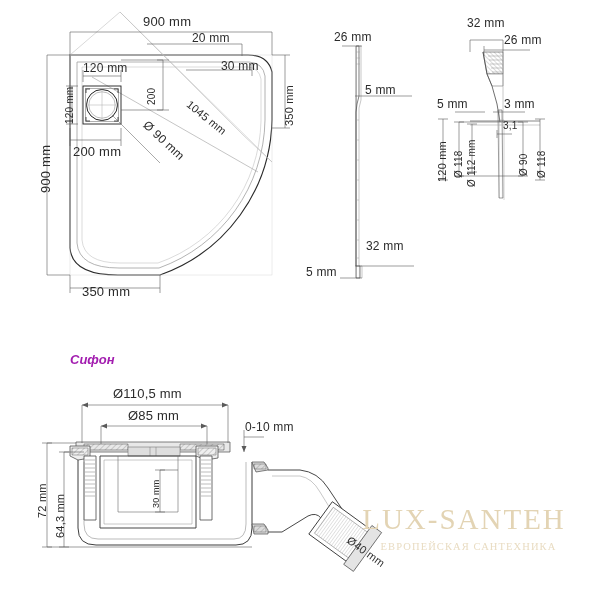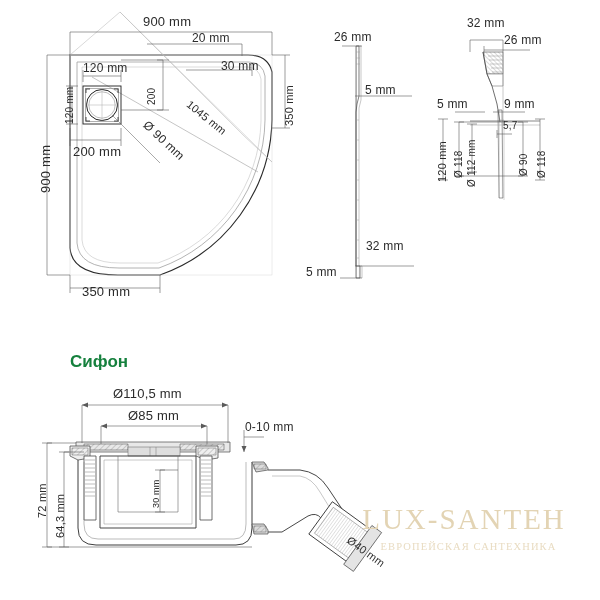--- a/index.html
+++ b/index.html
@@ -402,7 +402,7 @@
   <div class="lbl t12" style="left:467px; top:16px;">32 mm</div>
   <div class="lbl t12" style="left:504px; top:33px;">26 mm</div>
   <div class="lbl t12" style="left:437px; top:97px;">5 mm</div>
-  <div class="lbl t12" style="left:504px; top:97px;">9 mm</div>
+  <div class="lbl t12" style="left:504px; top:97px;">3 mm</div>
   <div class="lbl t11 rotcw" style="left:436px; top:182px;">120 mm</div>
   <div class="lbl t10 rotcw" style="left:453px; top:178px;">Ø 118</div>
   <div class="lbl t10 rotcw" style="left:466px; top:187px;">Ø 112 mm</div>

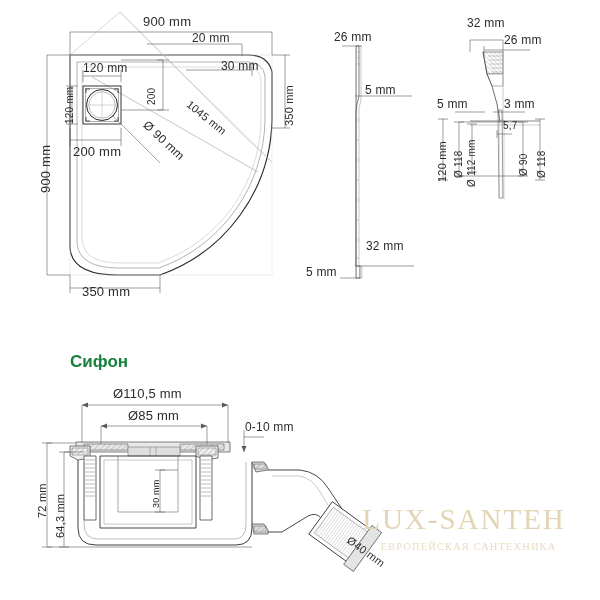--- a/index.html
+++ b/index.html
@@ -406,7 +406,7 @@
   <div class="lbl t11 rotcw" style="left:436px; top:182px;">120 mm</div>
   <div class="lbl t10 rotcw" style="left:453px; top:178px;">Ø 118</div>
   <div class="lbl t10 rotcw" style="left:466px; top:187px;">Ø 112 mm</div>
-  <div class="lbl t10" style="left:503px; top:120px;">5,7</div>
+  <div class="lbl t10" style="left:503px; top:120px;">3,1</div>
   <div class="lbl t10 rotcw" style="left:518px; top:176px;">Ø 90</div>
   <div class="lbl t10 rotcw" style="left:536px; top:178px;">Ø 118</div>
 

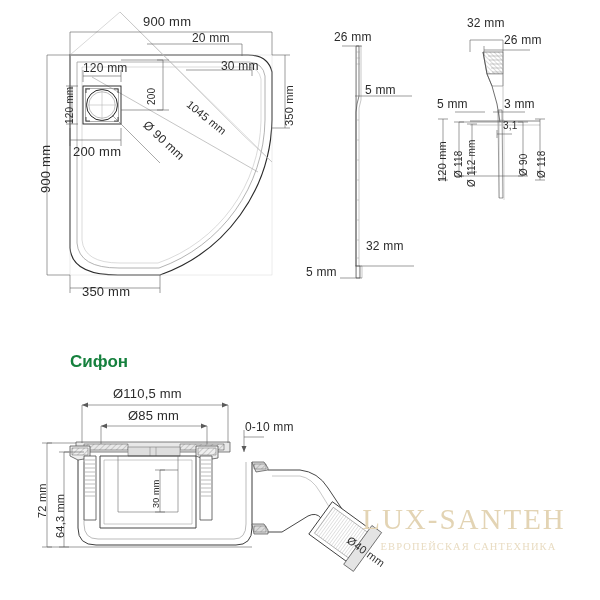--- a/index.html
+++ b/index.html
@@ -42,10 +42,11 @@
   .rotcw  { transform: rotate(-90deg); transform-origin: left top; }
   .heading {
     position: absolute;
-    font-size: 17px;
+    font-size: 13px;
     font-weight: bold;
-    color: #15803d;
+    color: #a21caf;
     font-family: "Liberation Sans", sans-serif;
+    font-style: italic;
   }
   
   #watermark {

